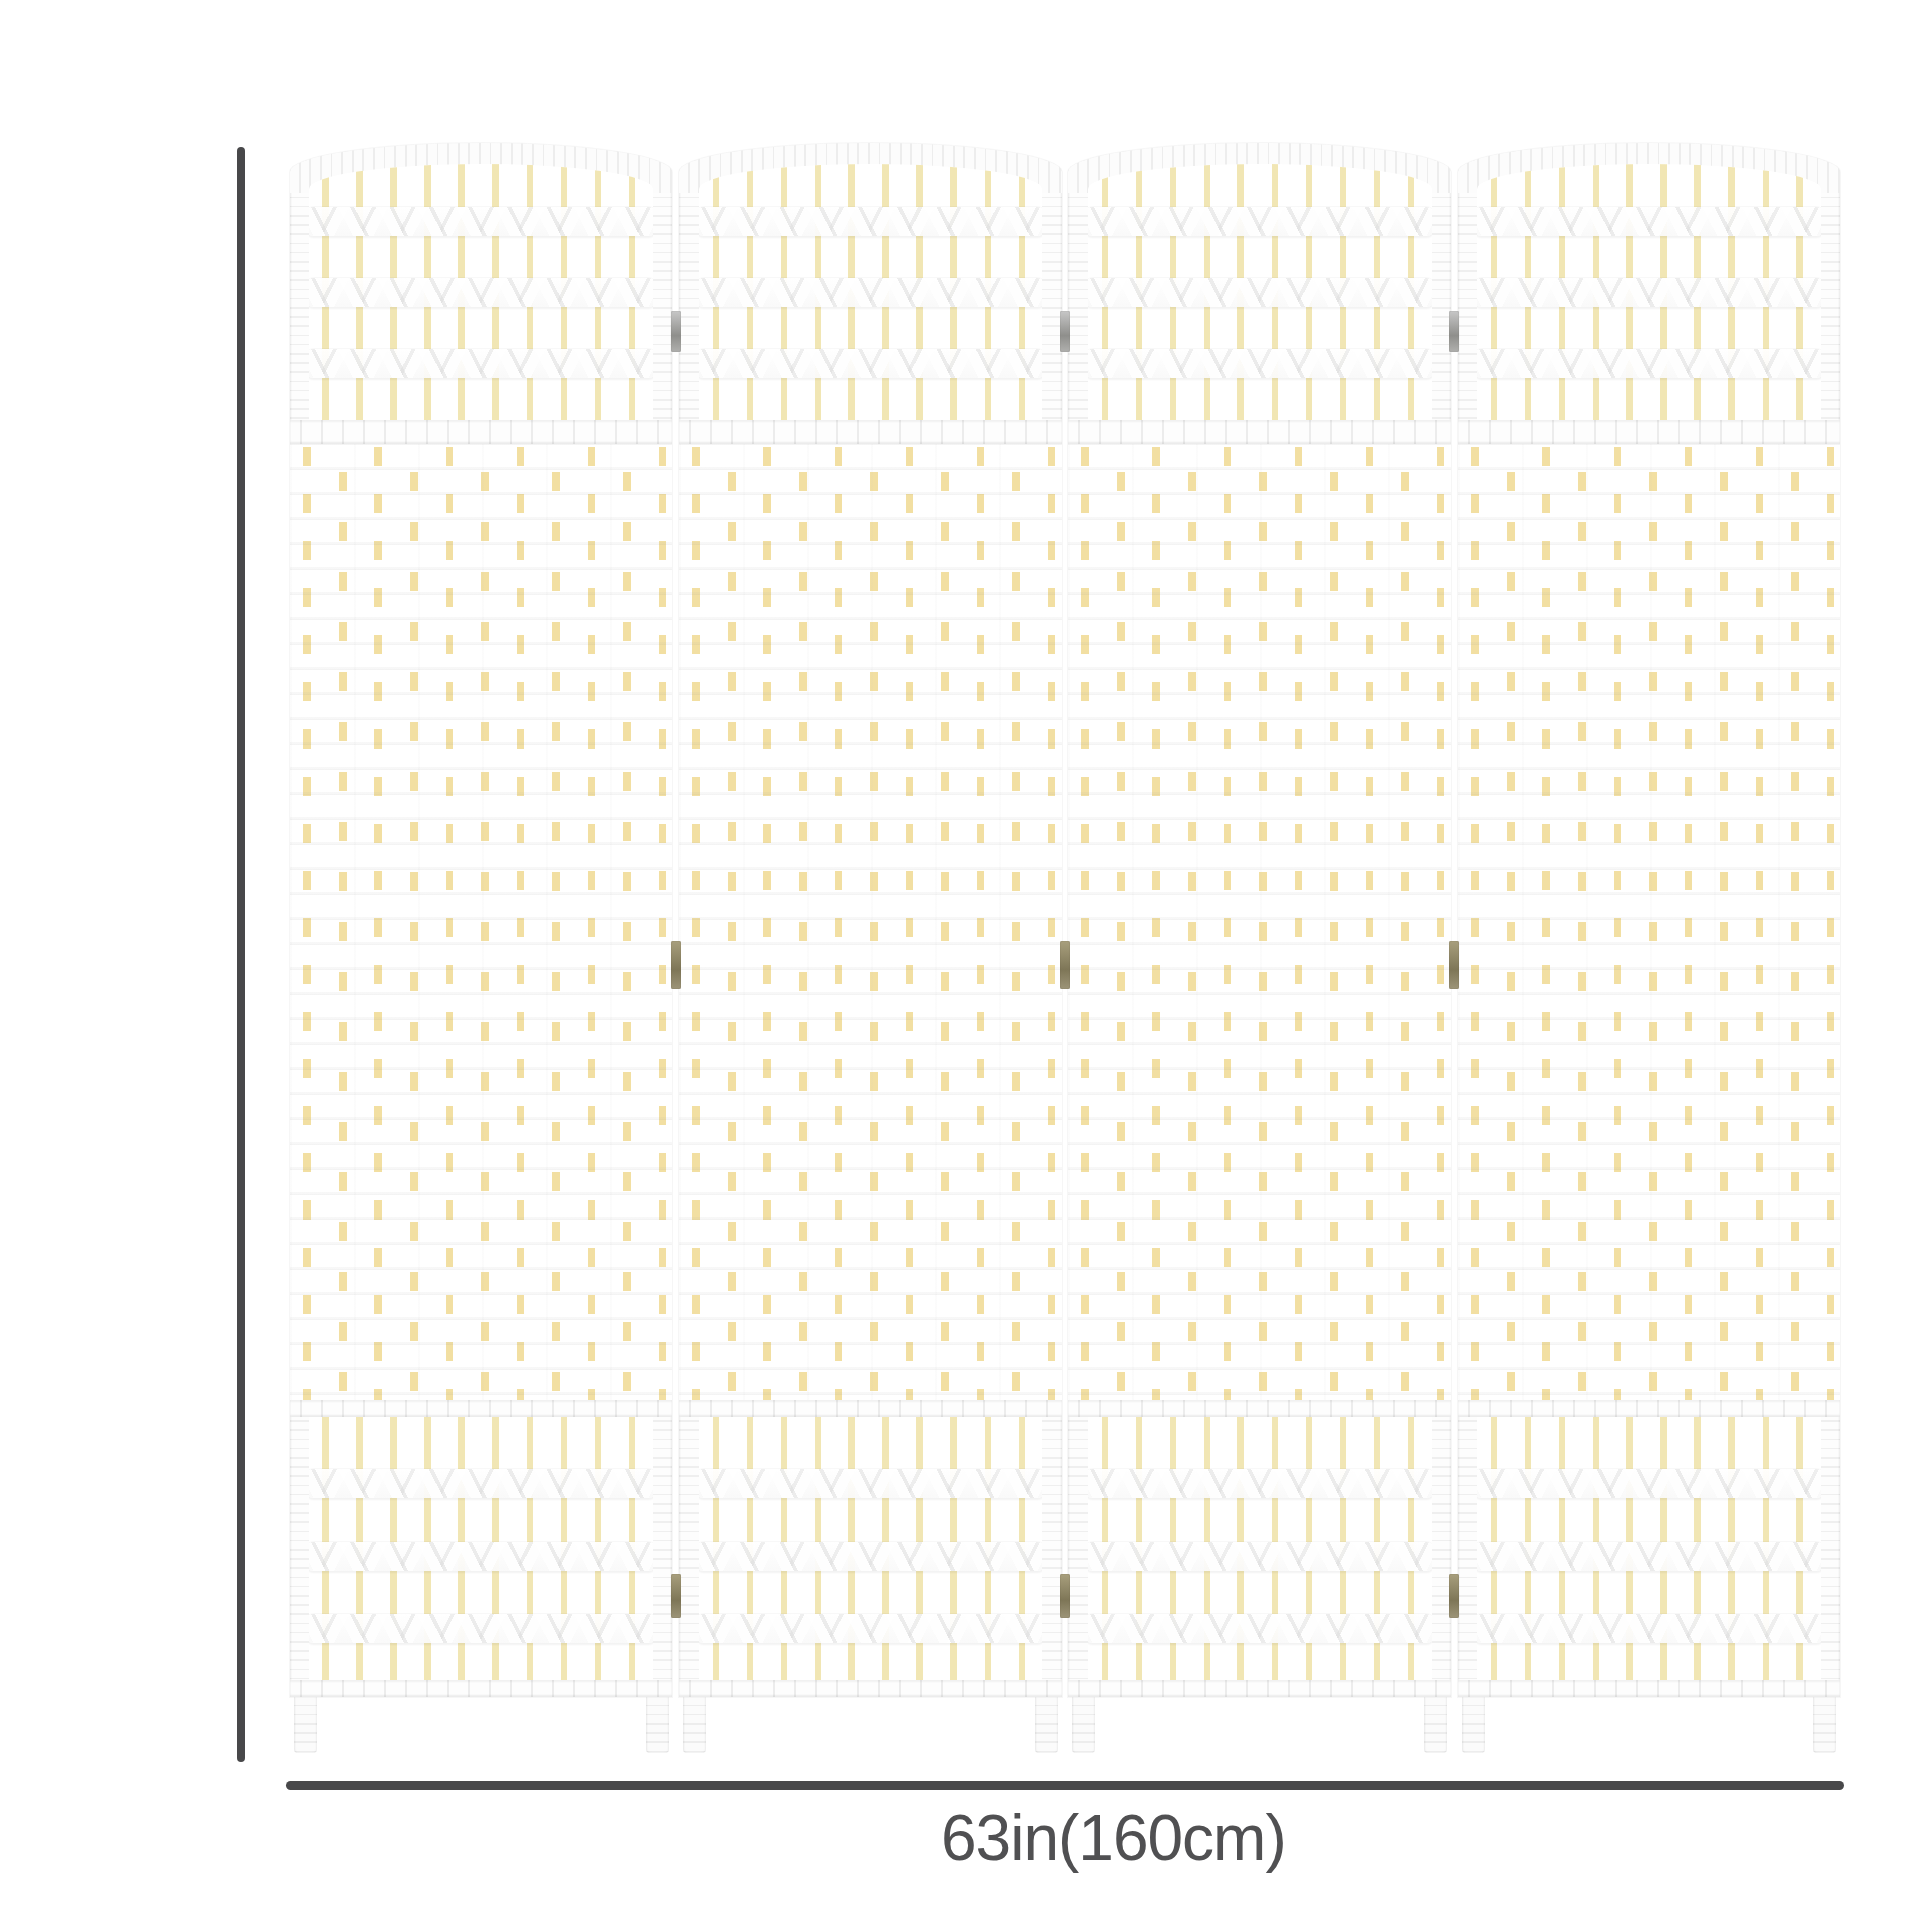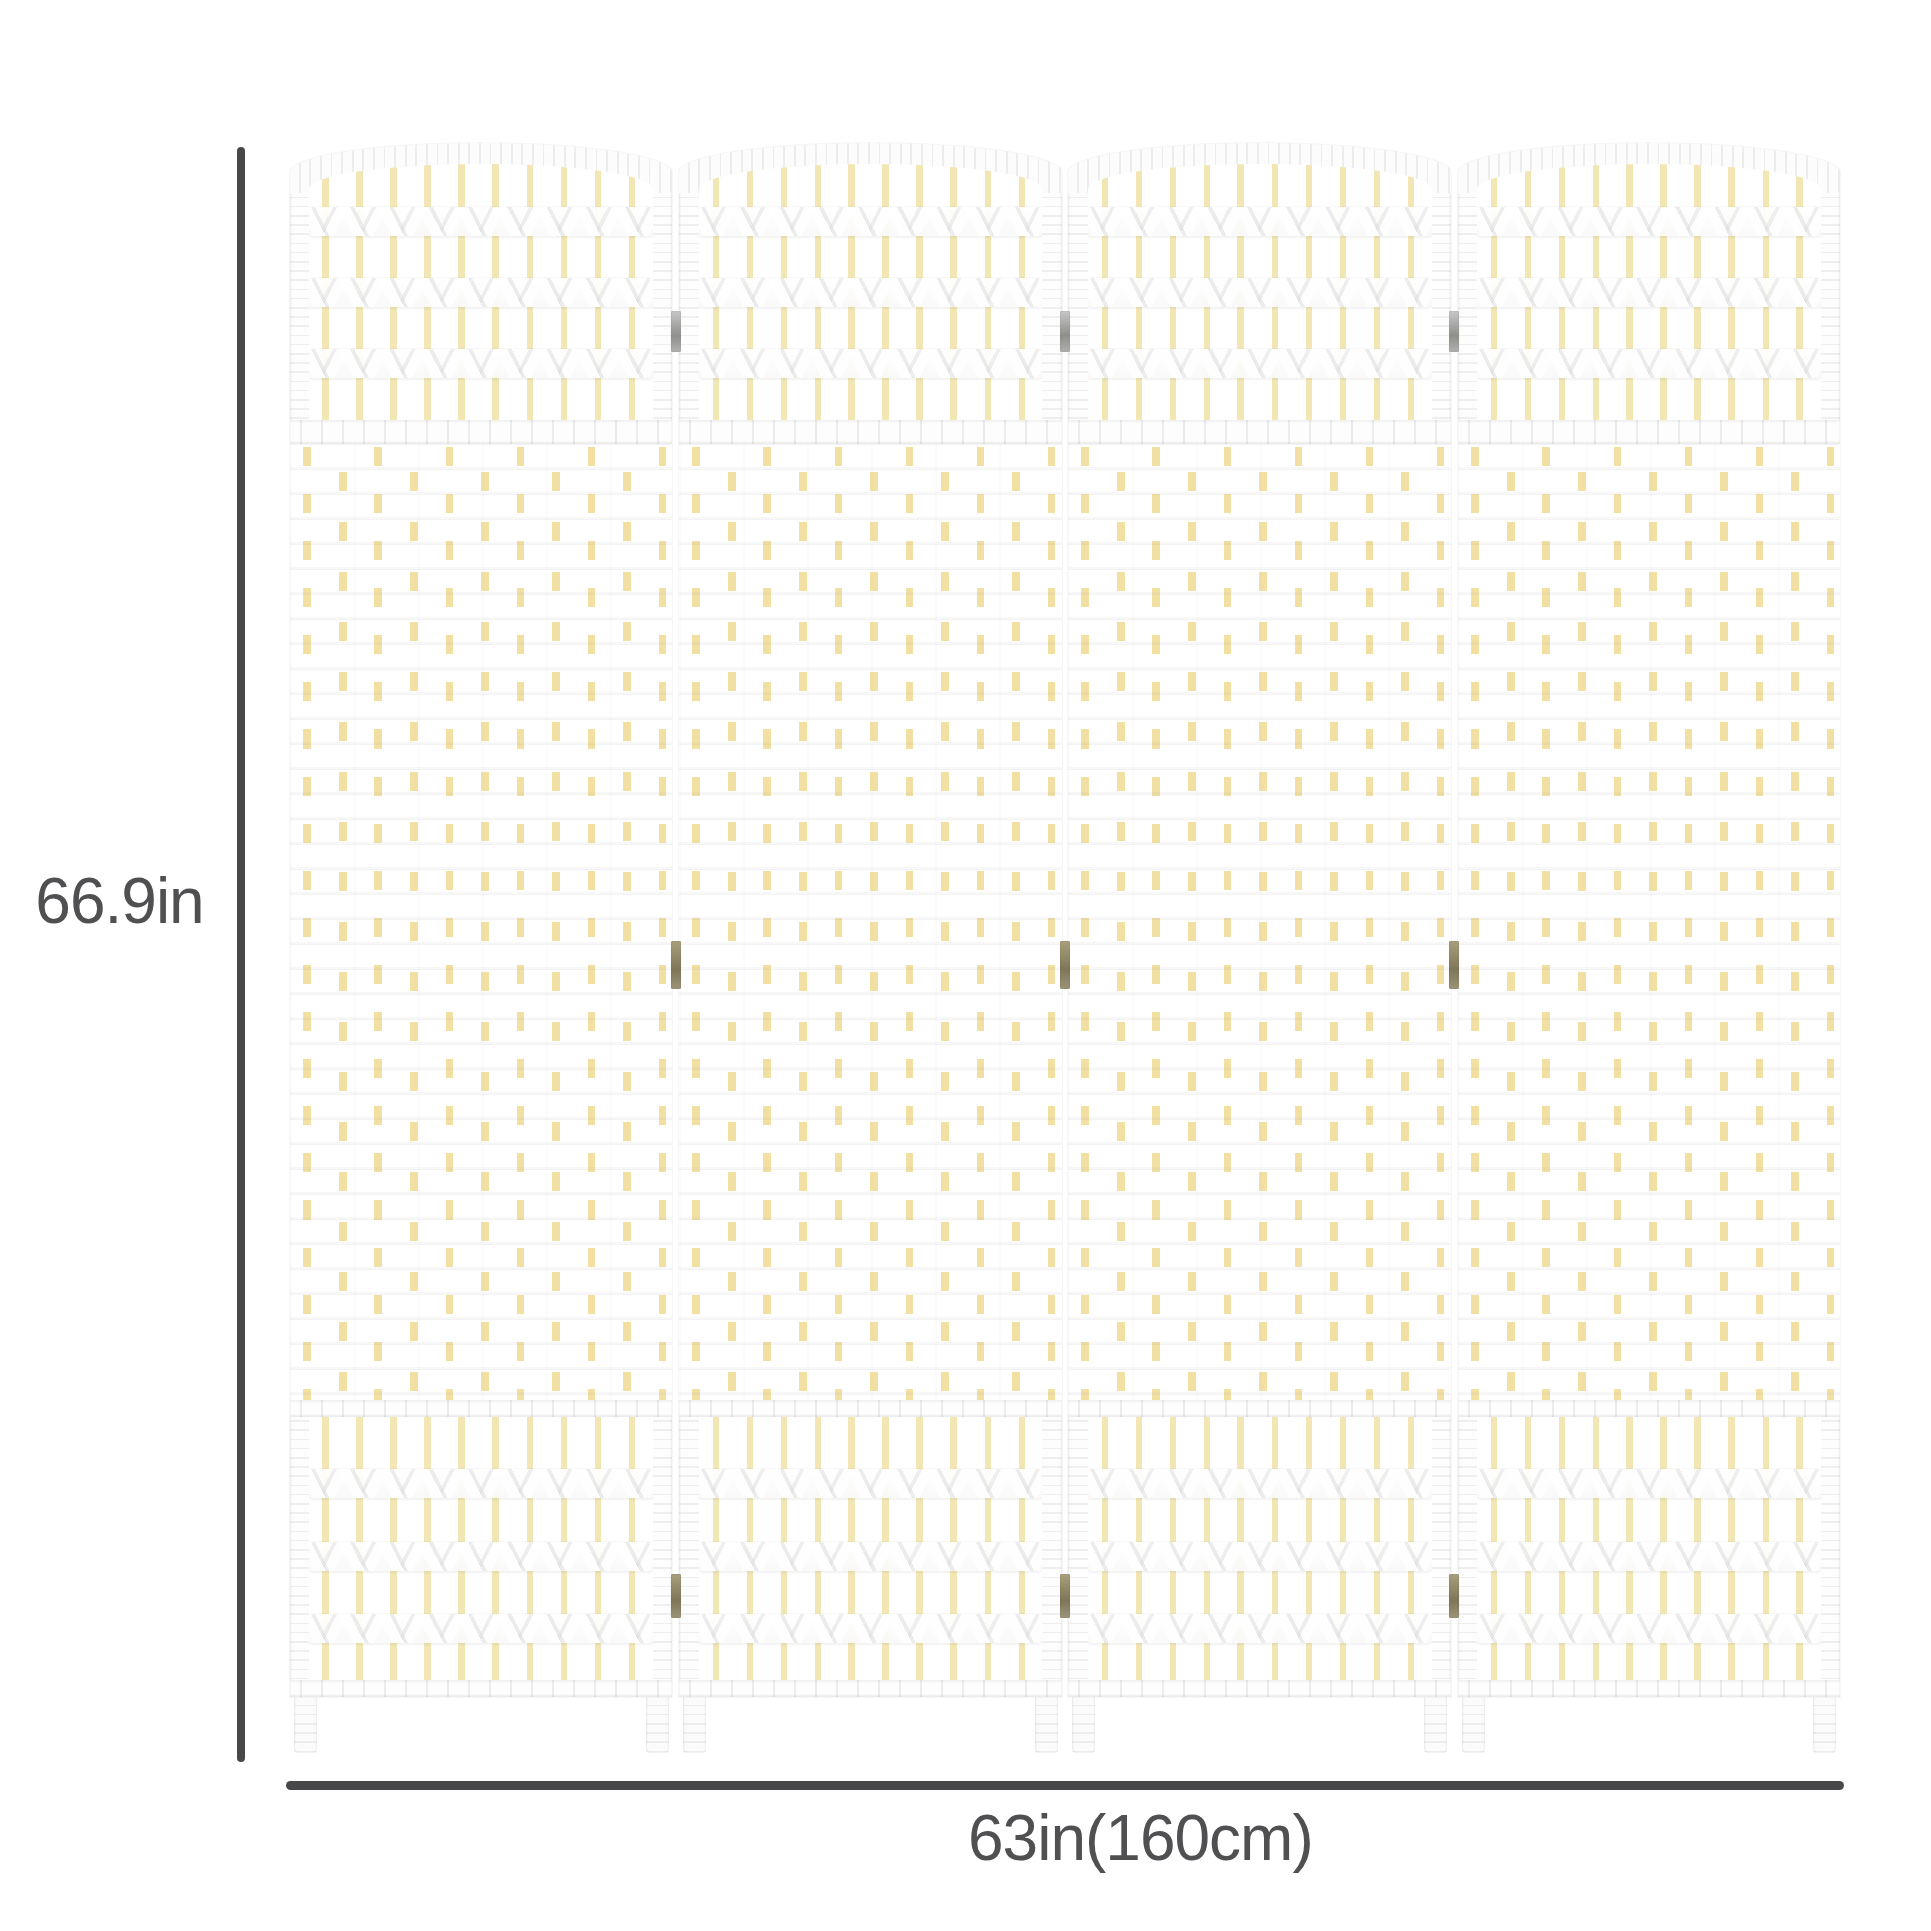--- a/index.html
+++ b/index.html
@@ -100,7 +100,6 @@
 
   <div class="dim-line-v"></div>
   <div class="dim-label-v">
-    <div>66.9in</div>
   </div>
 
   <div class="dim-line-h"></div>

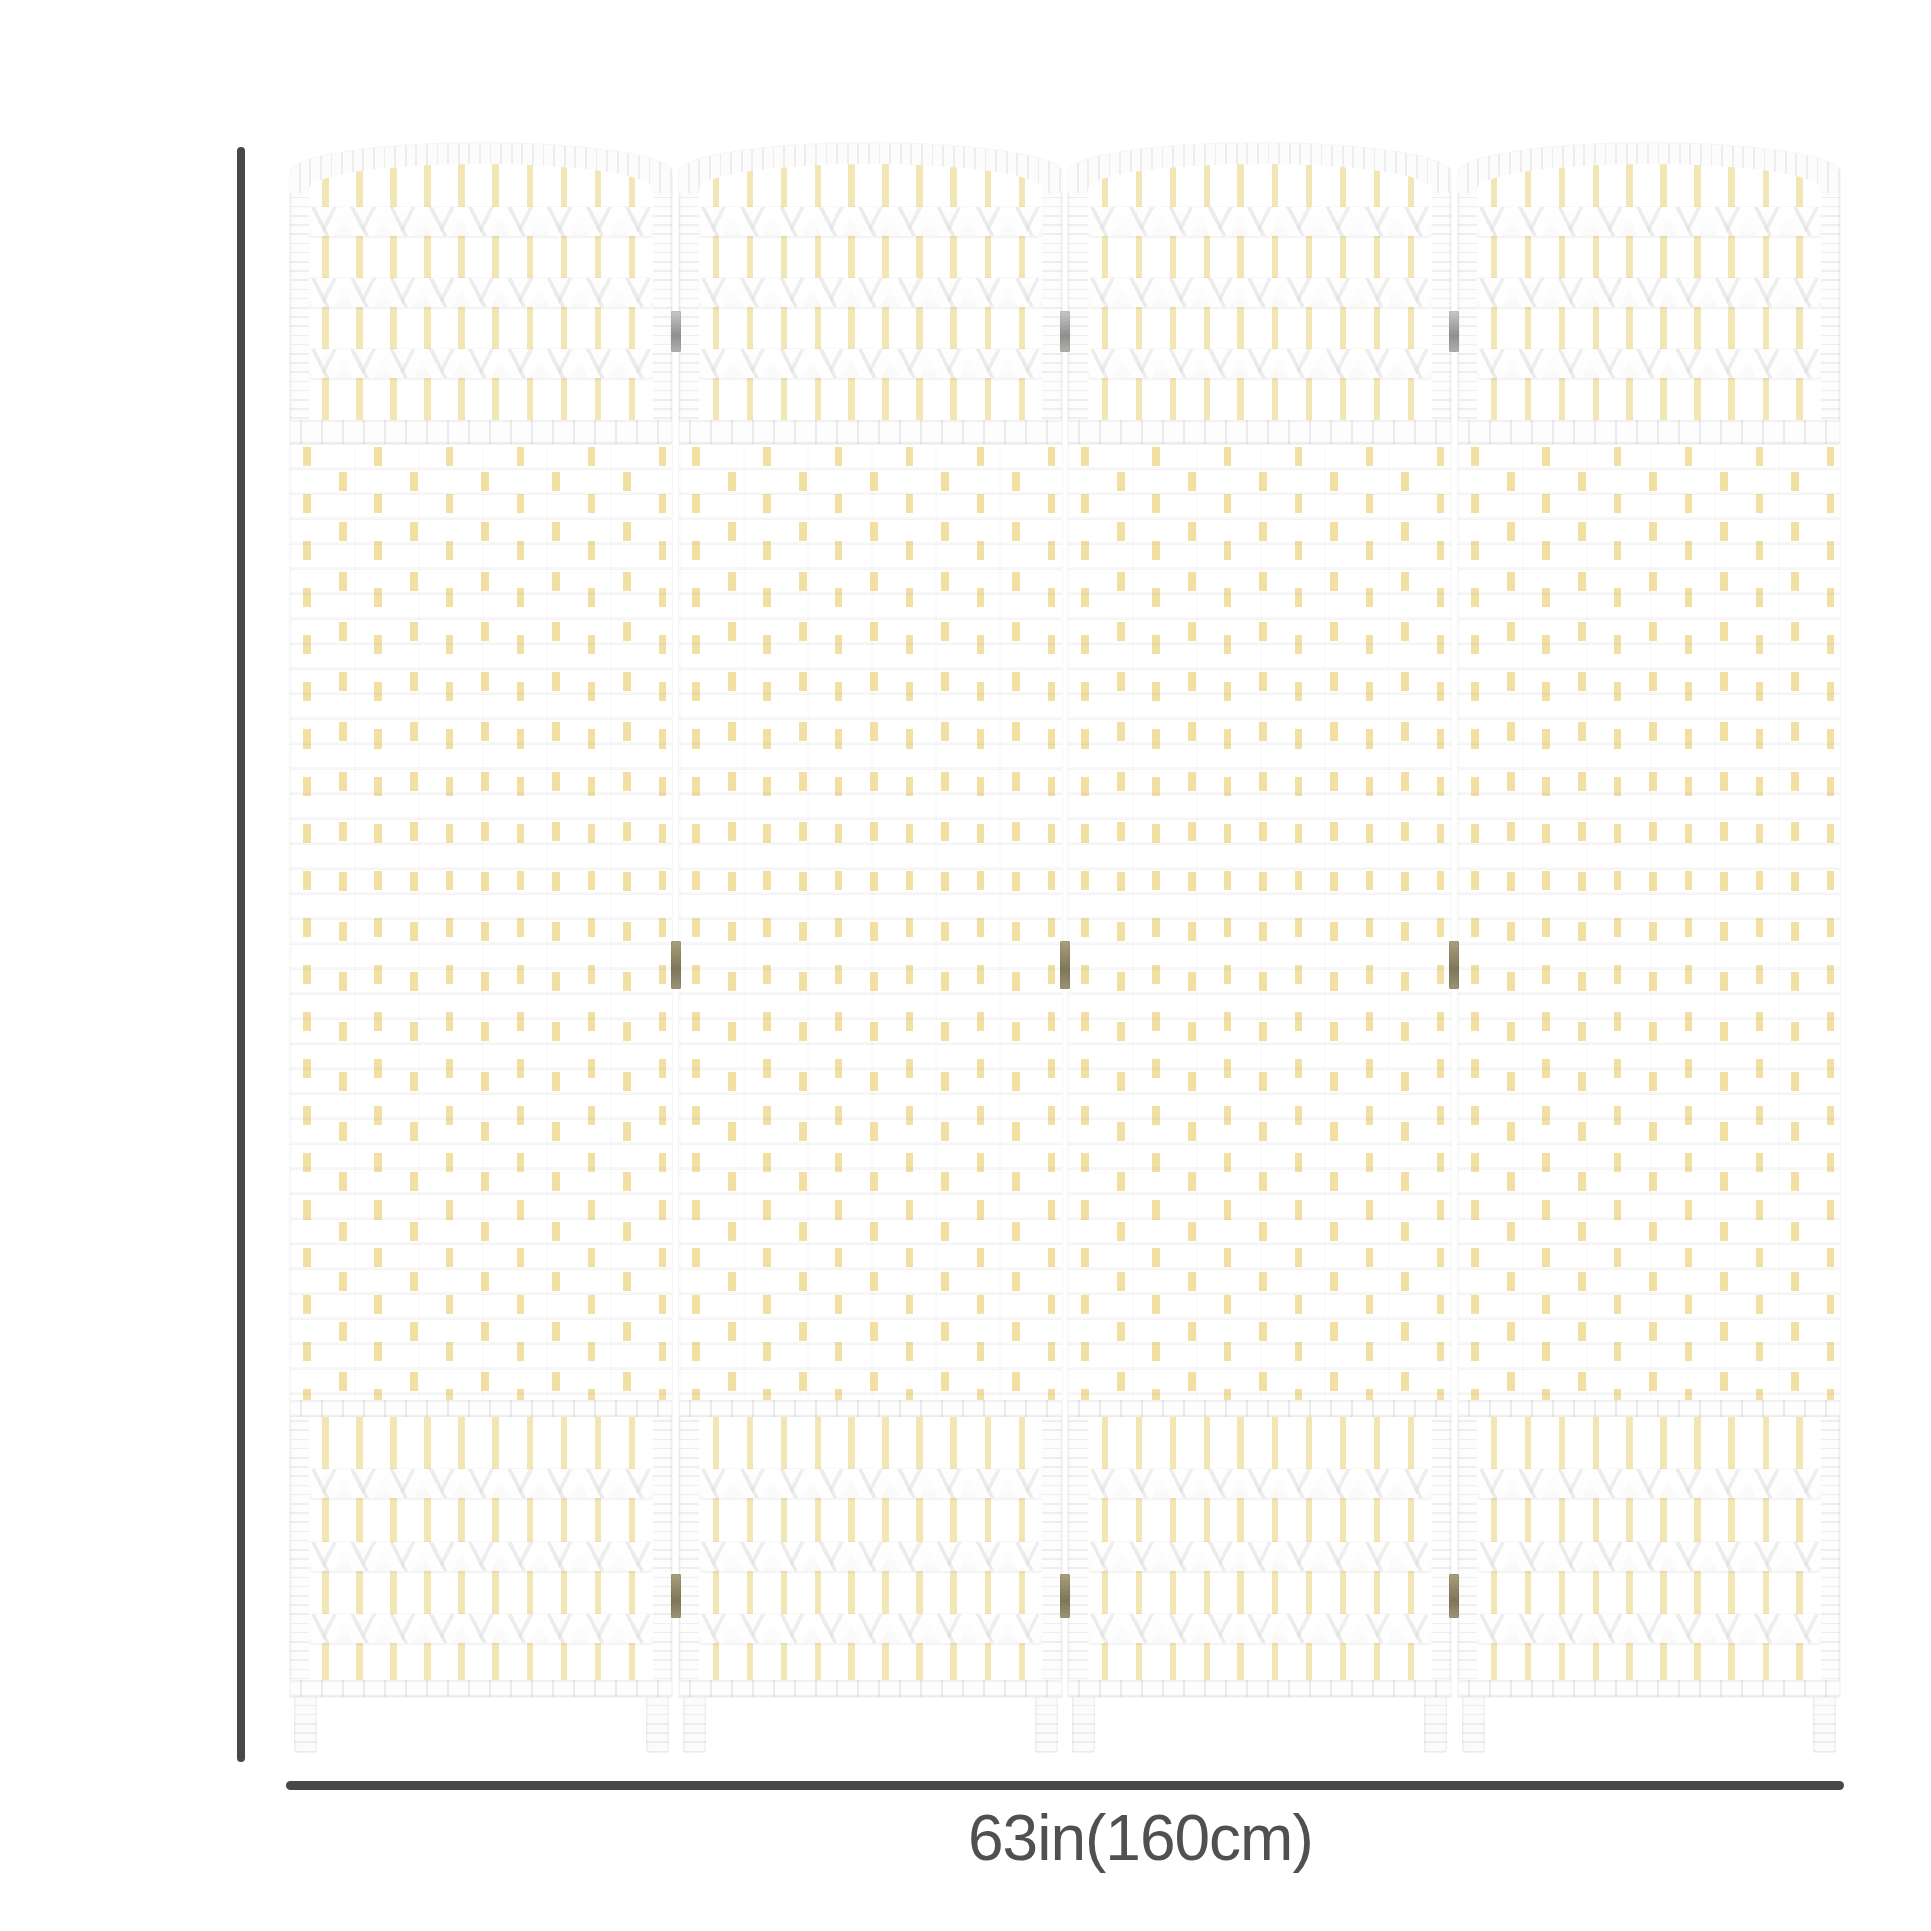--- a/index.html
+++ b/index.html
@@ -18,7 +18,7 @@
   .dim-label-v{position:absolute;left:0;top:863px;width:239px;text-align:center;
     font-size:64px;line-height:76px;color:#505052;letter-spacing:-1px;white-space:nowrap;}
   .dim-label-h{position:absolute;left:941px;top:1804px;font-size:64px;line-height:68px;
-    color:#505052;letter-spacing:-1px;white-space:nowrap;margin-left:27px;}
+    color:#505052;letter-spacing:-1px;white-space:nowrap;}
 
   
   .screen{position:absolute;left:290px;top:143px;width:1550px;height:1612px;

